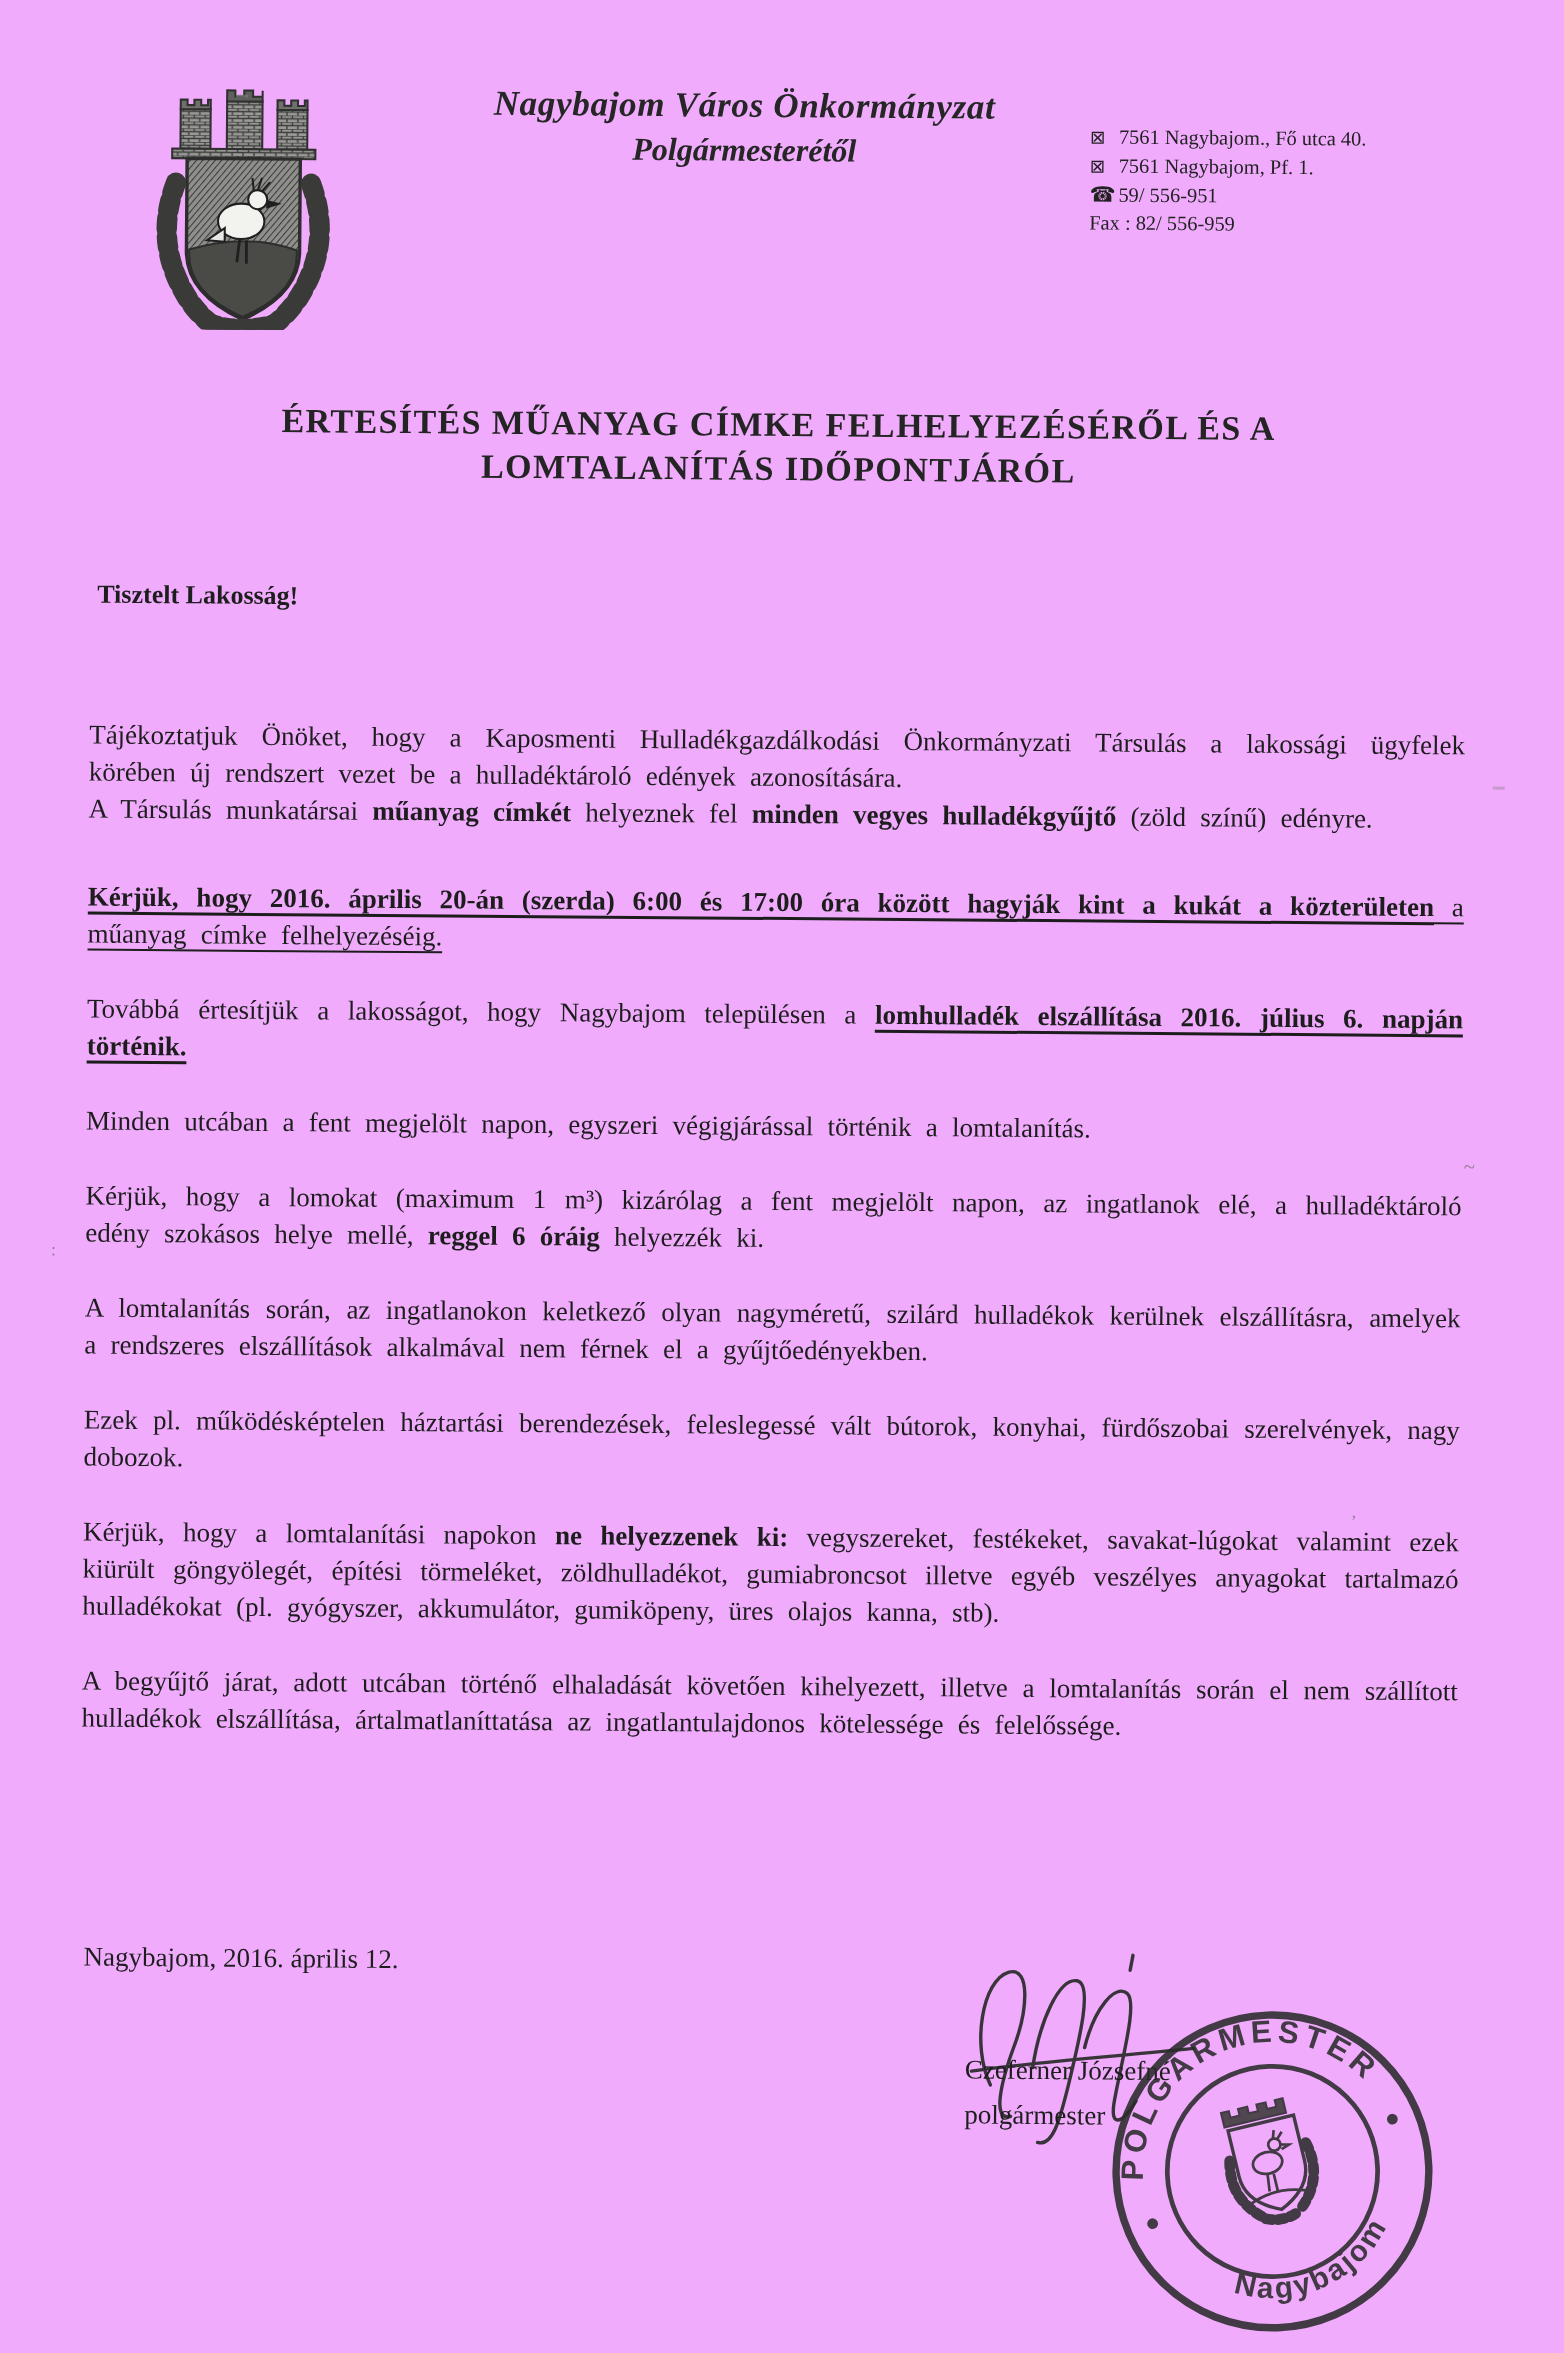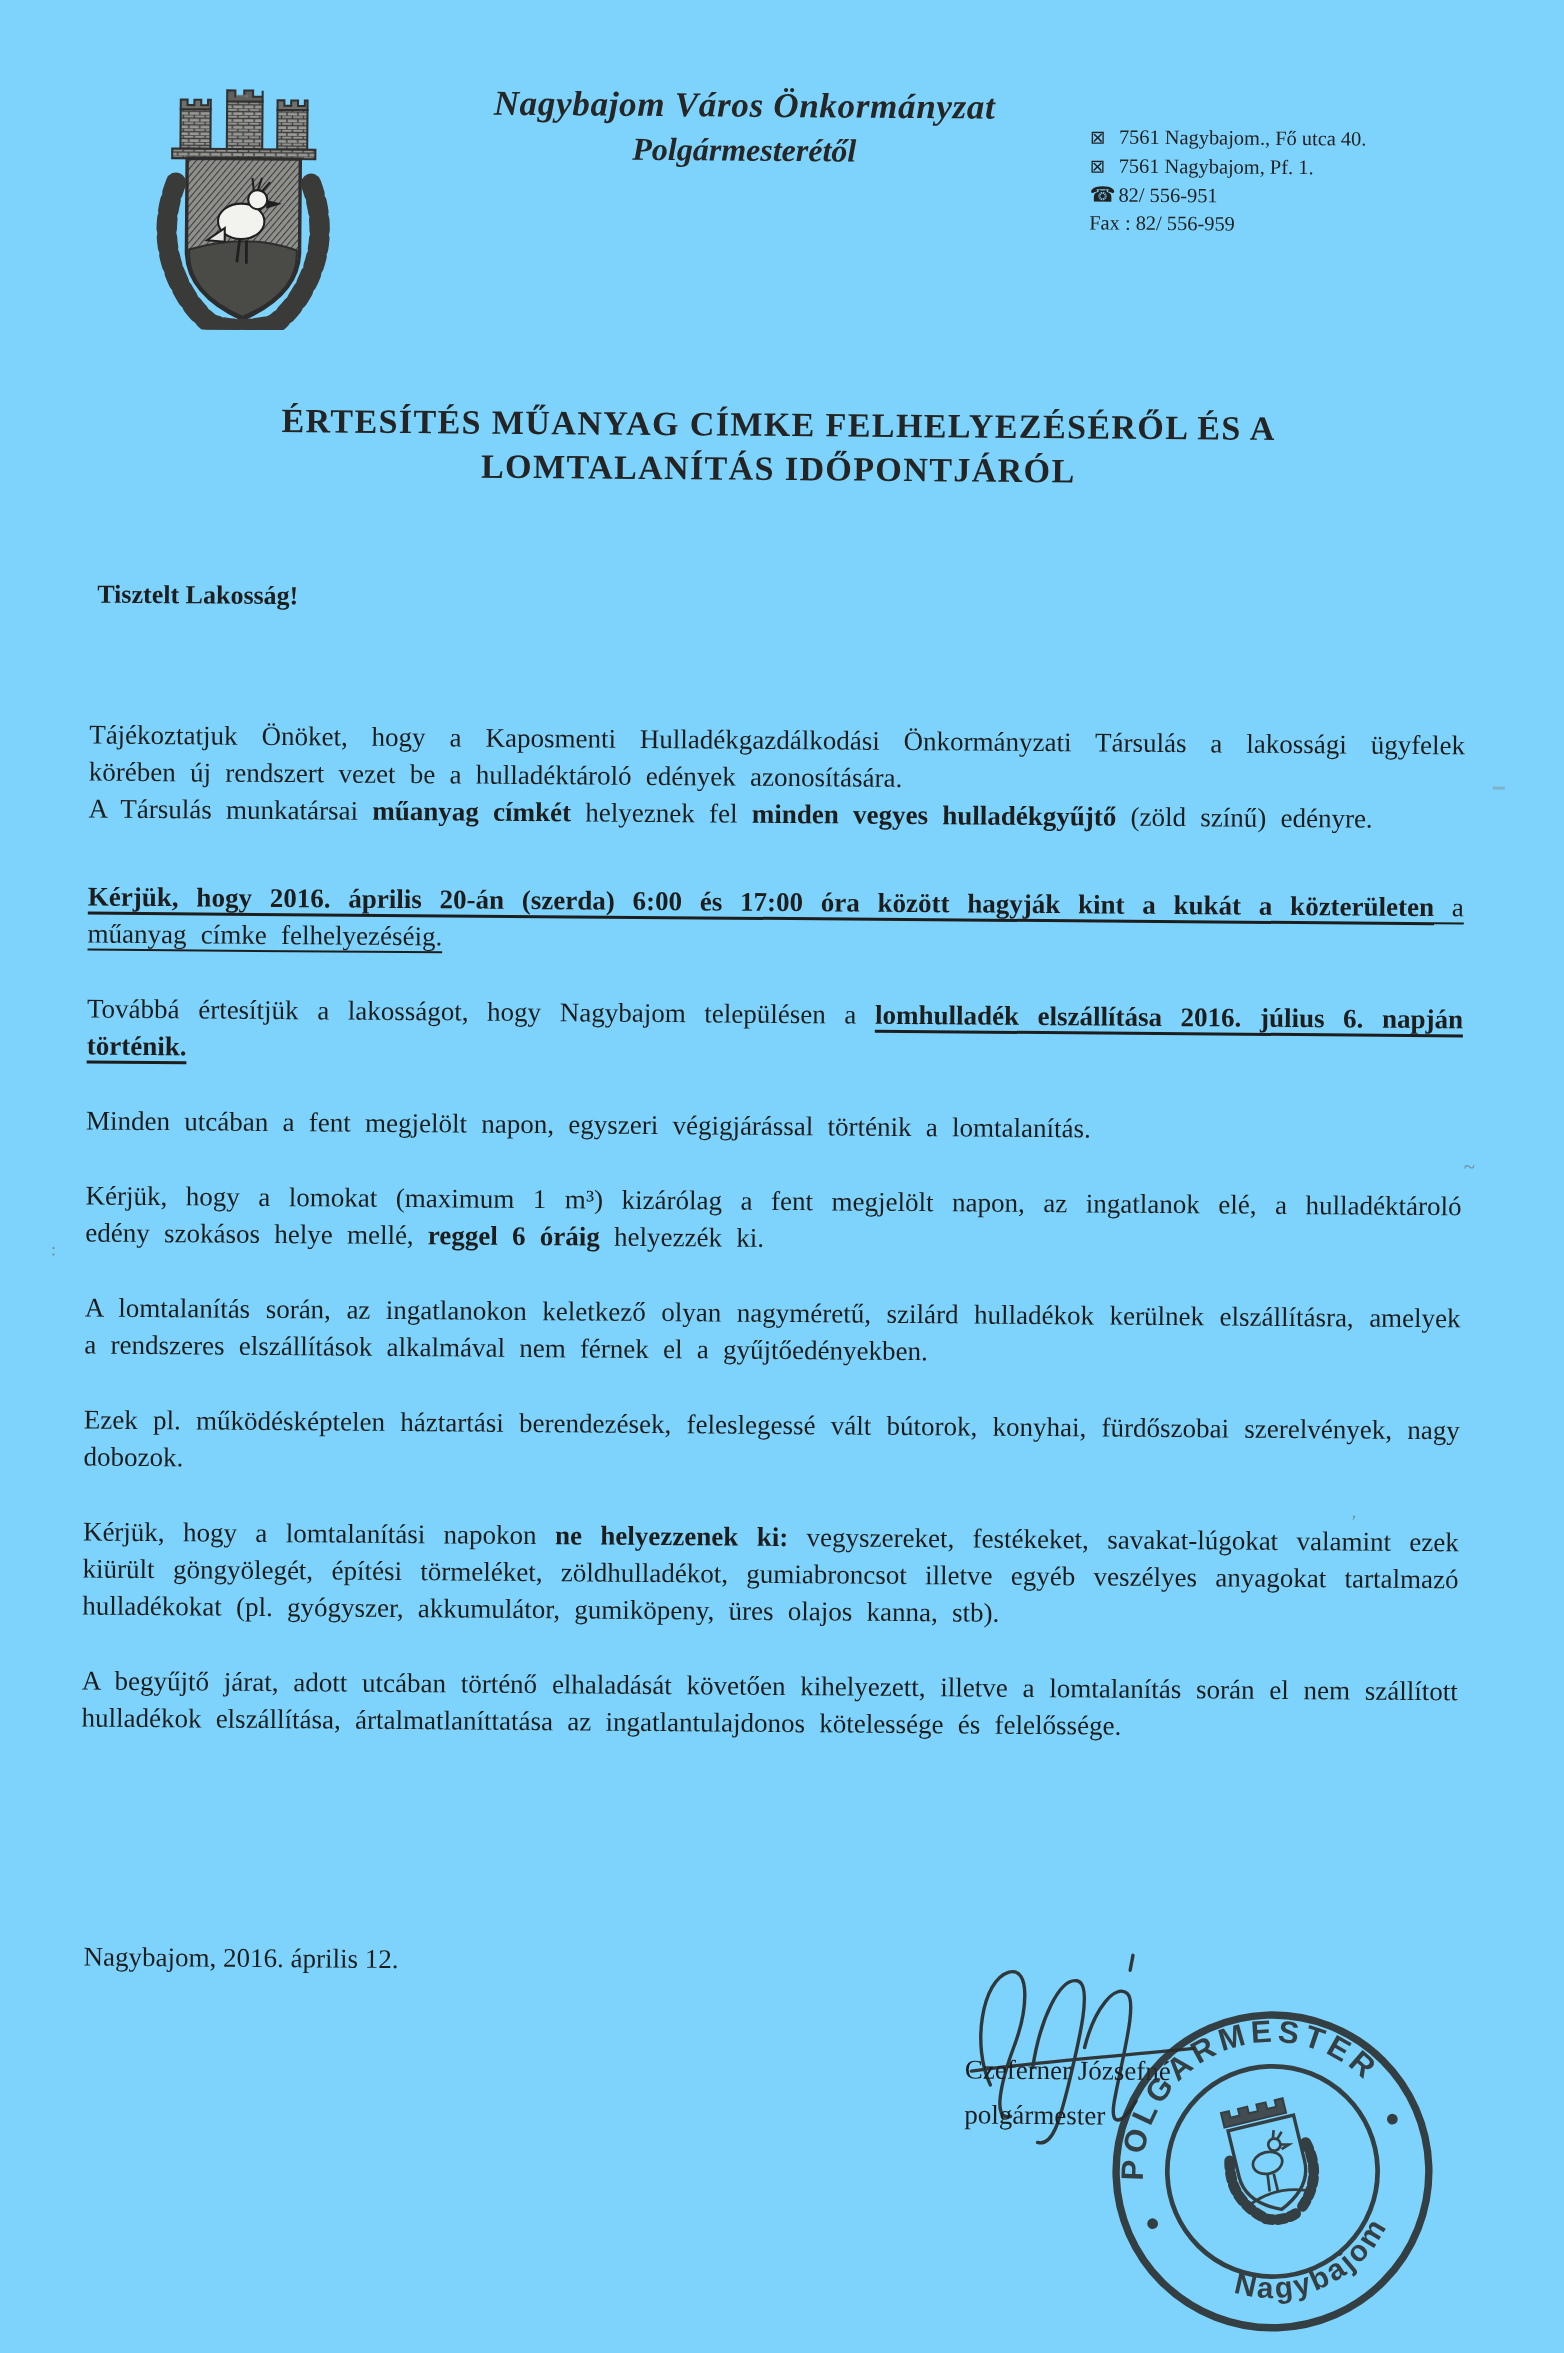--- a/index.html
+++ b/index.html
@@ -3,7 +3,7 @@
 <meta charset="utf-8">
 <style>
   html,body{margin:0;padding:0;background:#fdfdfc;}
-  .page{position:relative;width:1564px;height:2354px;background:#7dd3fc;overflow:hidden;
+  .page{position:relative;width:1564px;height:2354px;background:#f0abfc;overflow:hidden;
         font-family:"Liberation Serif", serif;color:#1e1e1e;}
   .scan{position:absolute;inset:0;transform:rotate(0.45deg);transform-origin:782px 0;}
 

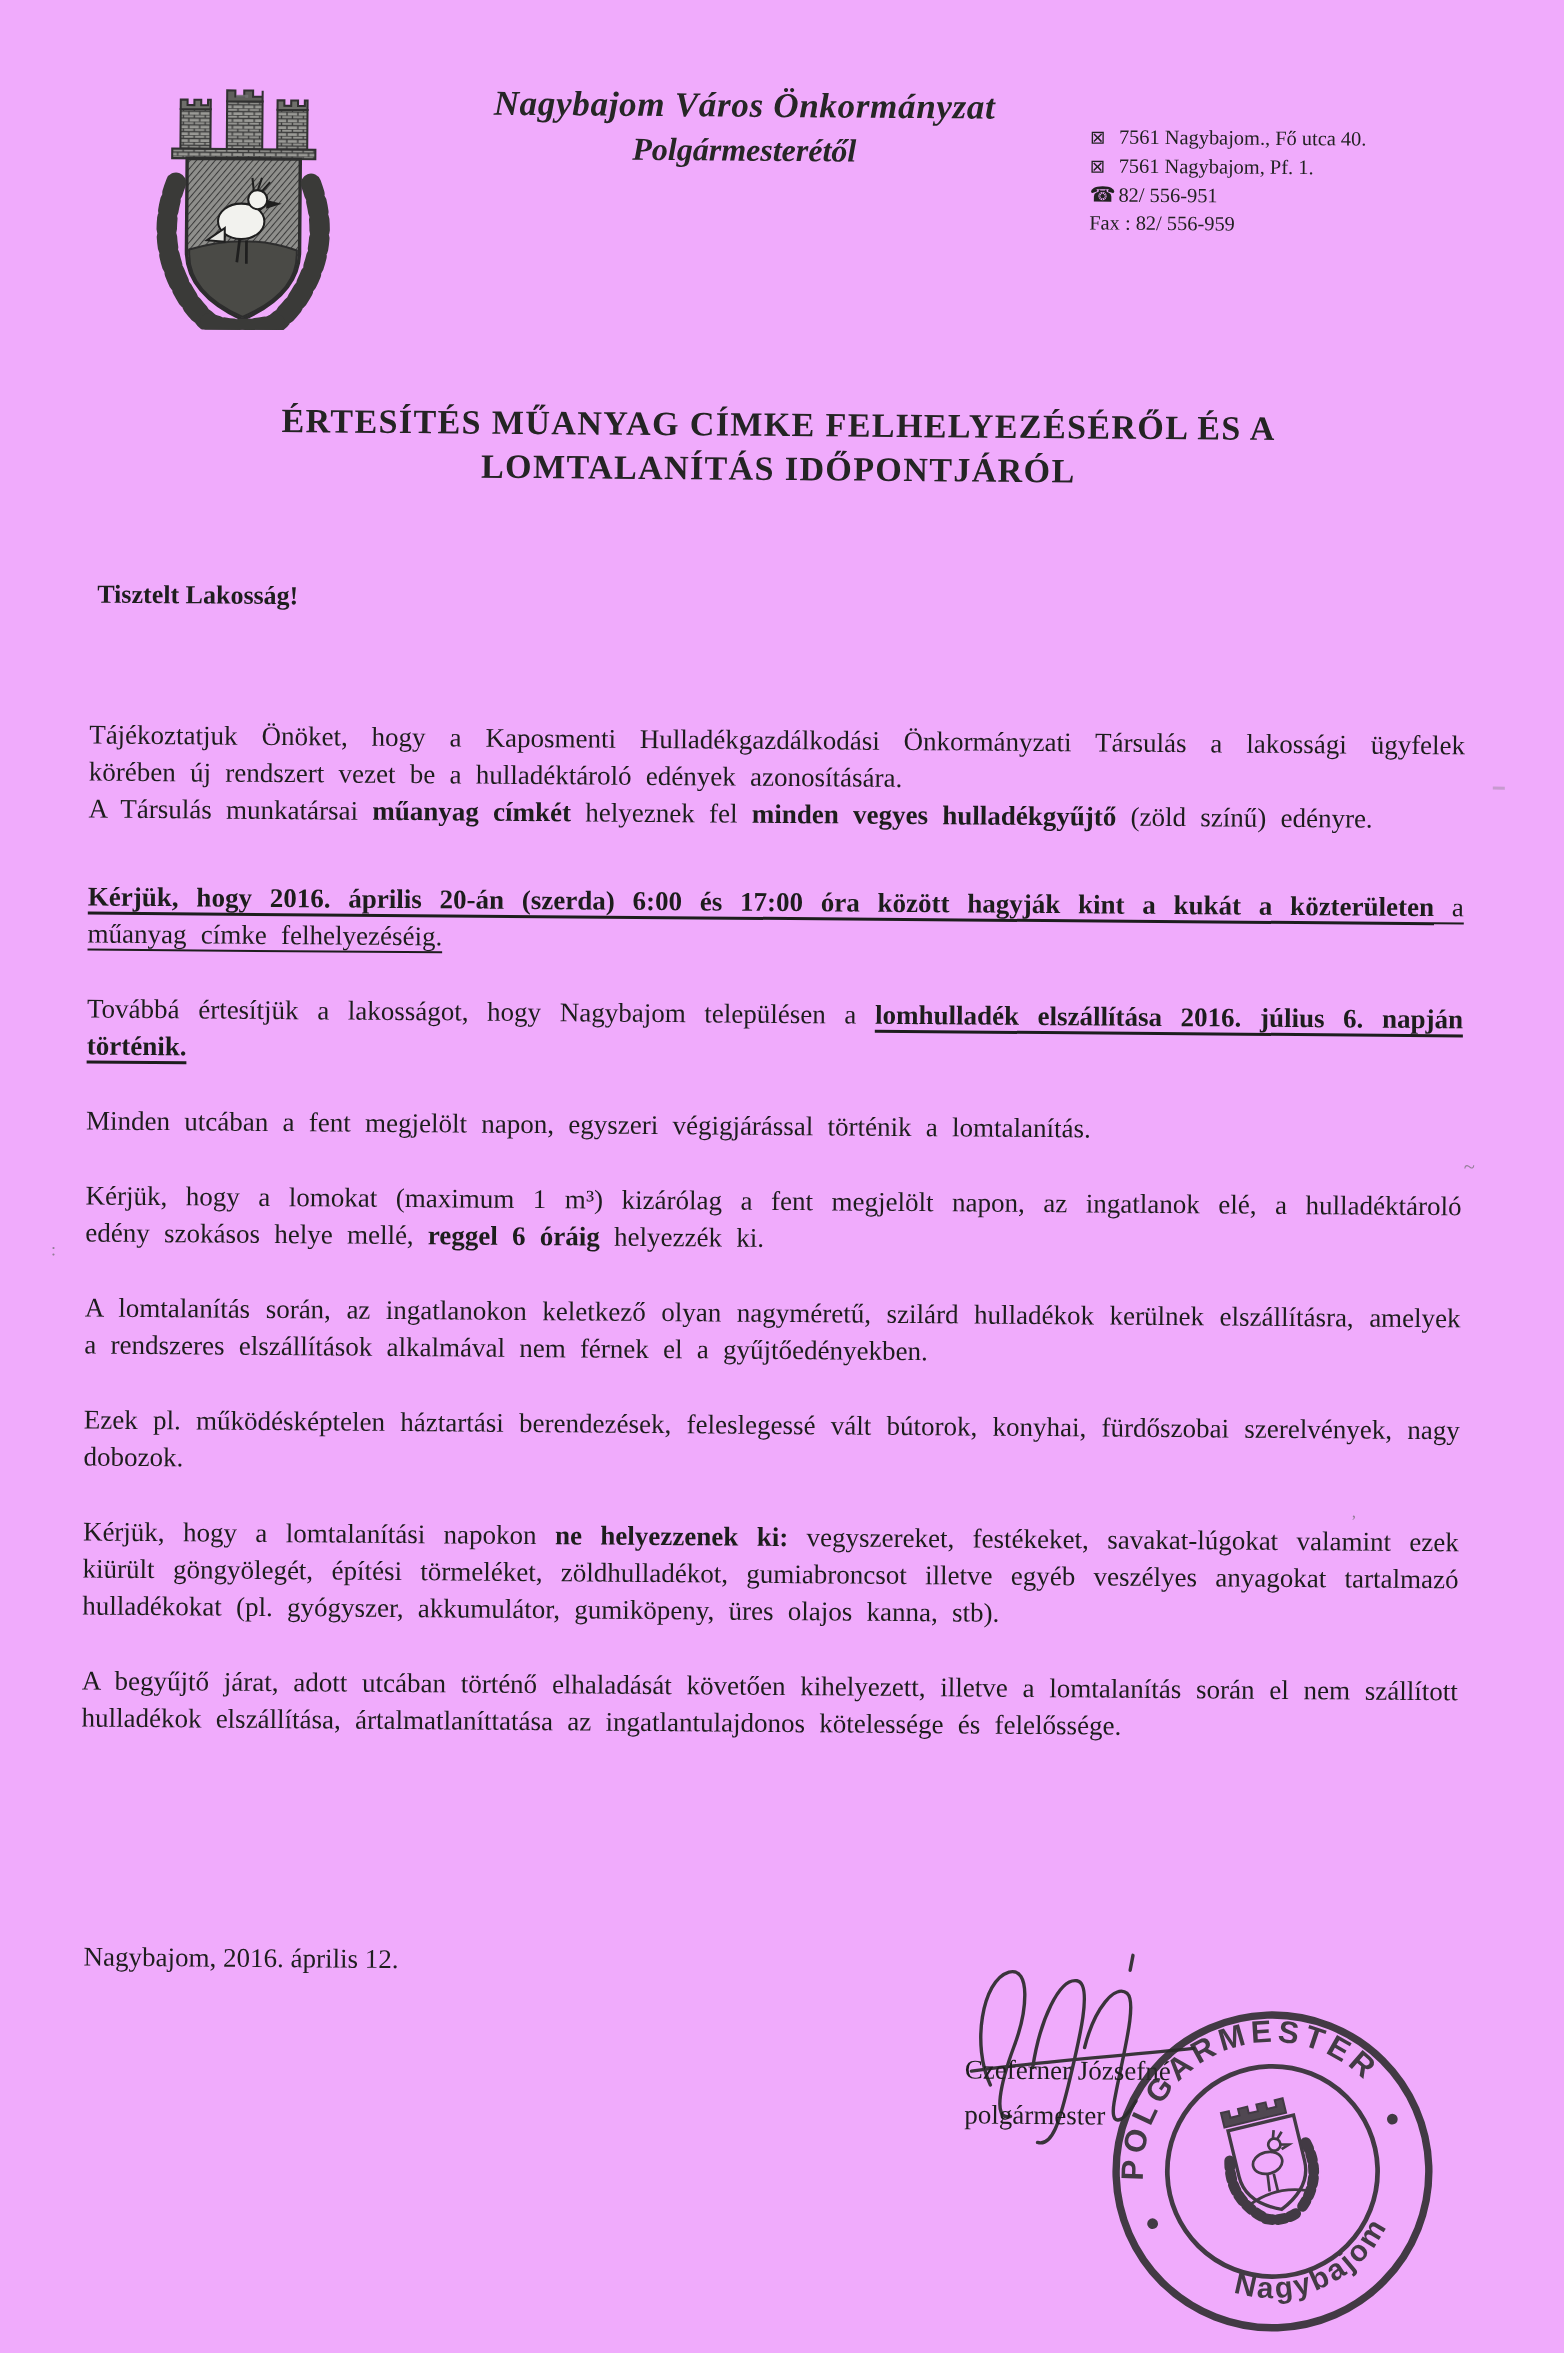--- a/index.html
+++ b/index.html
@@ -111,7 +111,7 @@
       </div>
       <div class="addr-row">
         <span class="addr-icon phone">☎</span>
-        <span>82/ 556-951</span>
+        <span>59/ 556-951</span>
       </div>
       <div class="addr-row">
         <span>Fax : 82/ 556-959</span>

